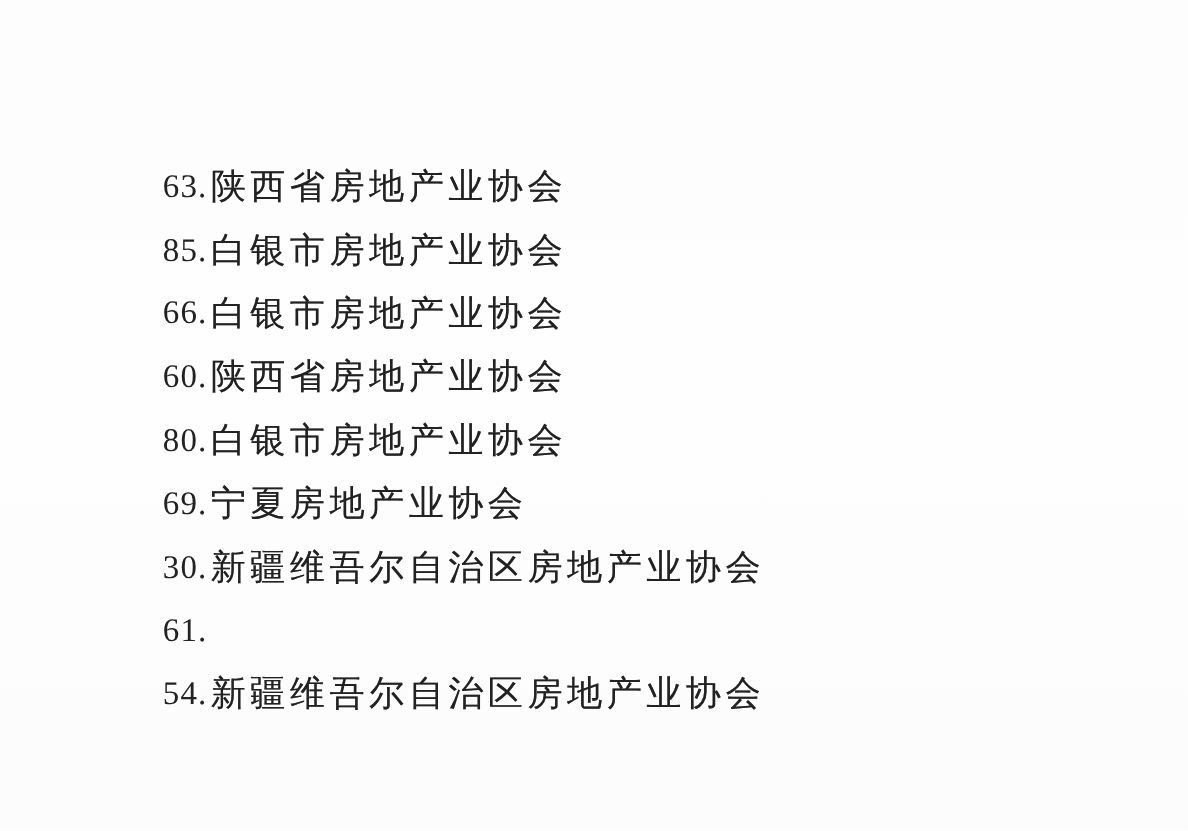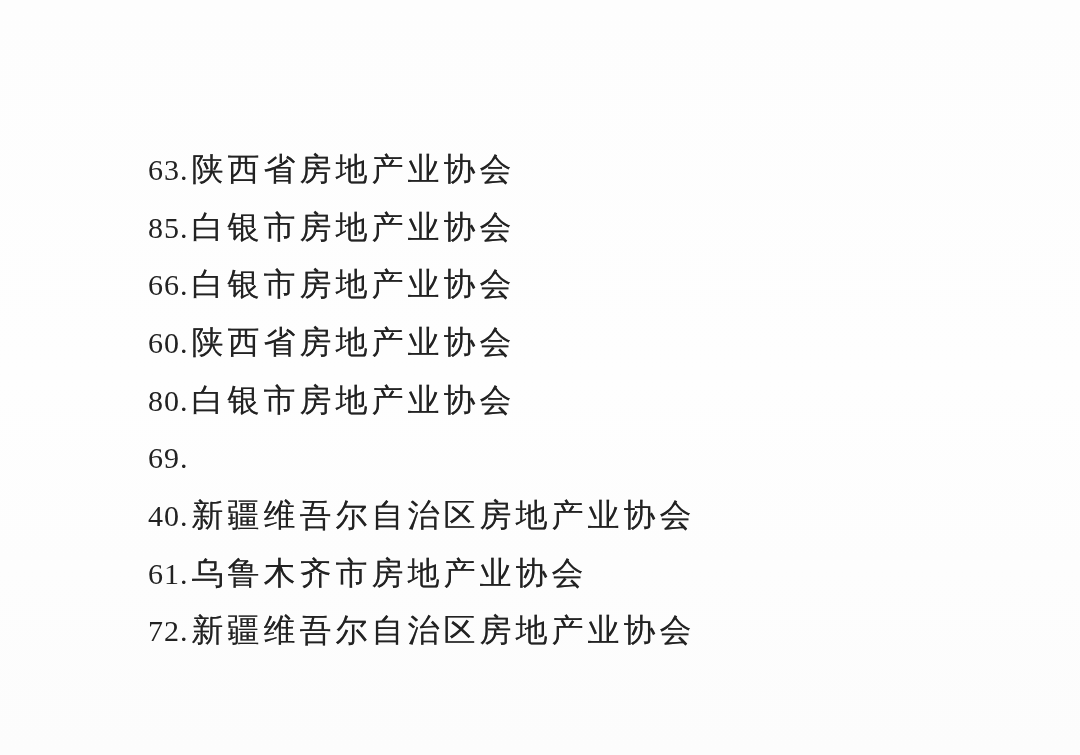--- a/index.html
+++ b/index.html
@@ -75,6 +75,7 @@
     </li>
     <li>
       <span class="num">69.</span>
+      <span class="name">宁夏房地产业协会</span>
     </li>
     <li>
       <span class="num">40.</span>

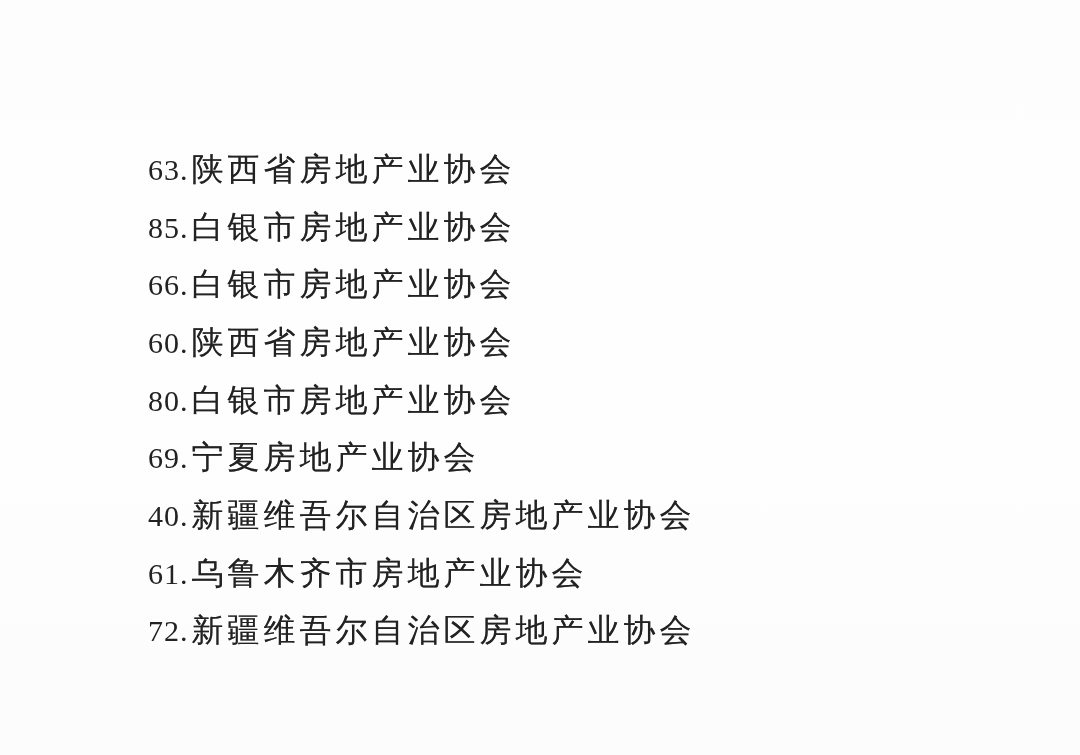--- a/index.html
+++ b/index.html
@@ -78,7 +78,7 @@
       <span class="name">宁夏房地产业协会</span>
     </li>
     <li>
-      <span class="num">40.</span>
+      <span class="num">30.</span>
       <span class="name">新疆维吾尔自治区房地产业协会</span>
     </li>
     <li>

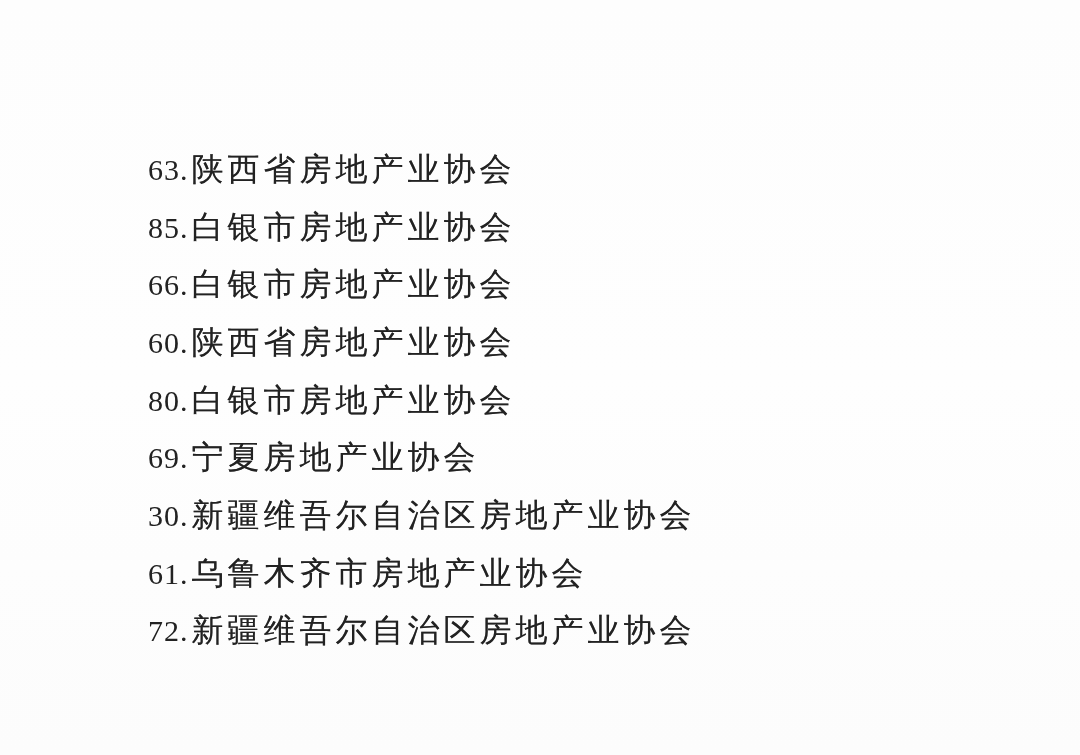--- a/index.html
+++ b/index.html
@@ -83,7 +83,6 @@
     </li>
     <li>
       <span class="num">61.</span>
-      <span class="name">乌鲁木齐市房地产业协会</span>
     </li>
     <li>
       <span class="num">72.</span>

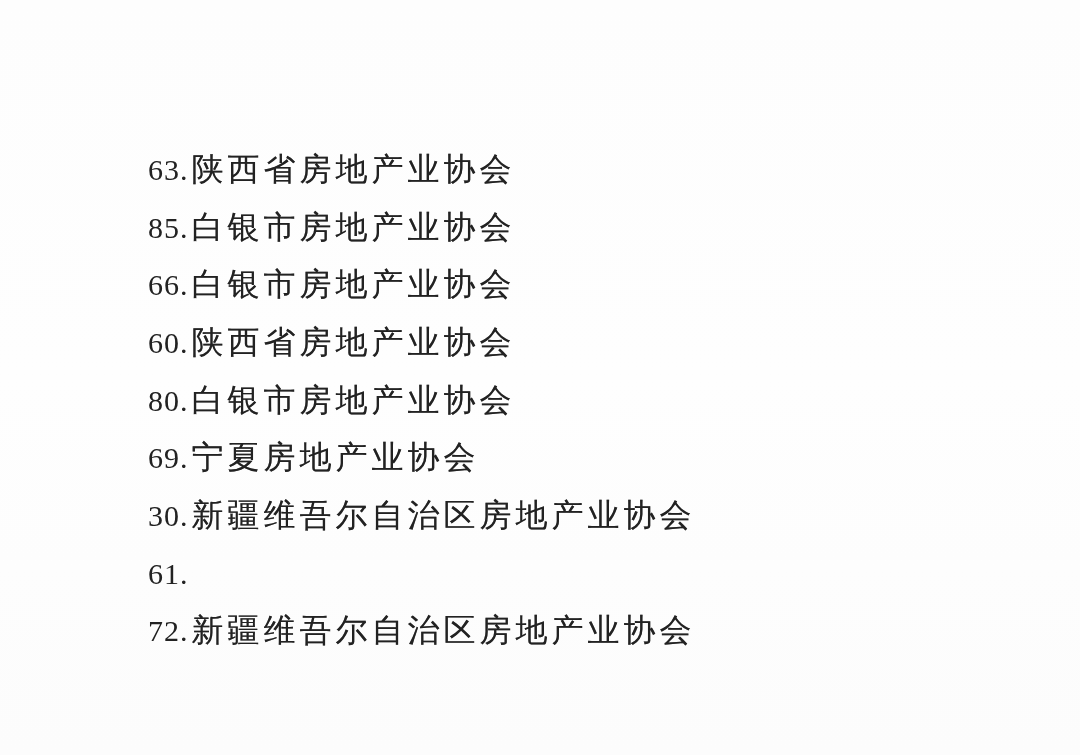--- a/index.html
+++ b/index.html
@@ -85,7 +85,7 @@
       <span class="num">61.</span>
     </li>
     <li>
-      <span class="num">72.</span>
+      <span class="num">54.</span>
       <span class="name">新疆维吾尔自治区房地产业协会</span>
     </li>
   </ol>

